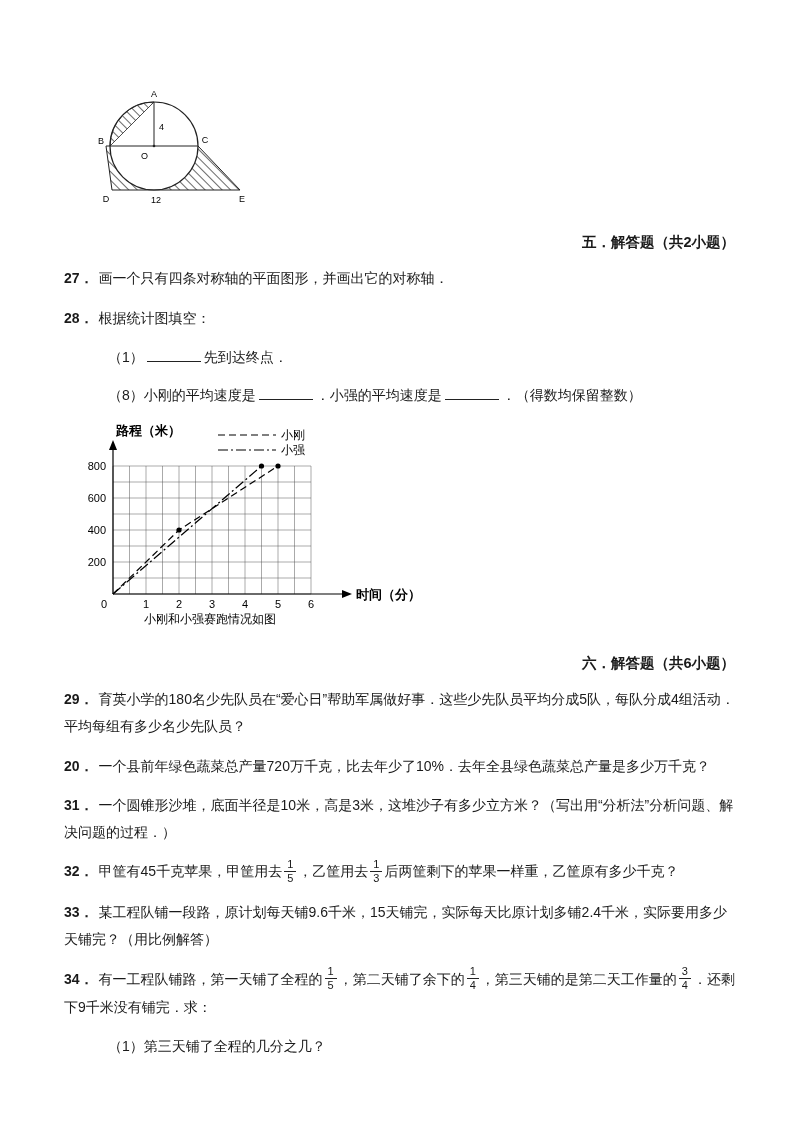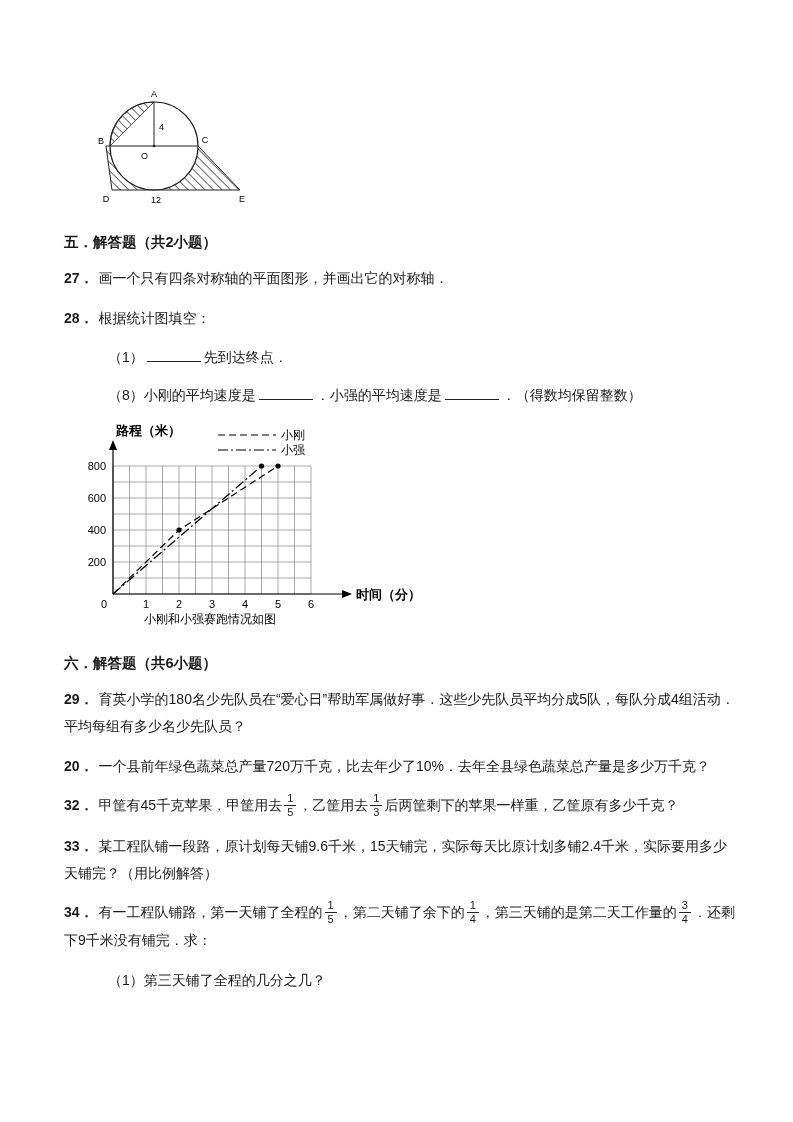--- a/index.html
+++ b/index.html
@@ -6,7 +6,7 @@
   body{width:793px;height:1122px;overflow:hidden;color:#1a1a1a;
        font-family:"Liberation Sans","DejaVu Sans",sans-serif;font-size:14px;}
   .page{padding:86px 58px 0 64px;}
-  .heading{font-weight:bold;margin:18px 0 8px 0;font-size:14.5px;}
+  .heading{font-weight:bold;margin:18px 0 8px 0;font-size:14.5px;text-align:right;}
   .q{margin:13px 0;line-height:1.9;}
   .qno{margin-right:5px;font-weight:bold;}
   .sub{margin:11px 0 11px 44px;line-height:1.9;}

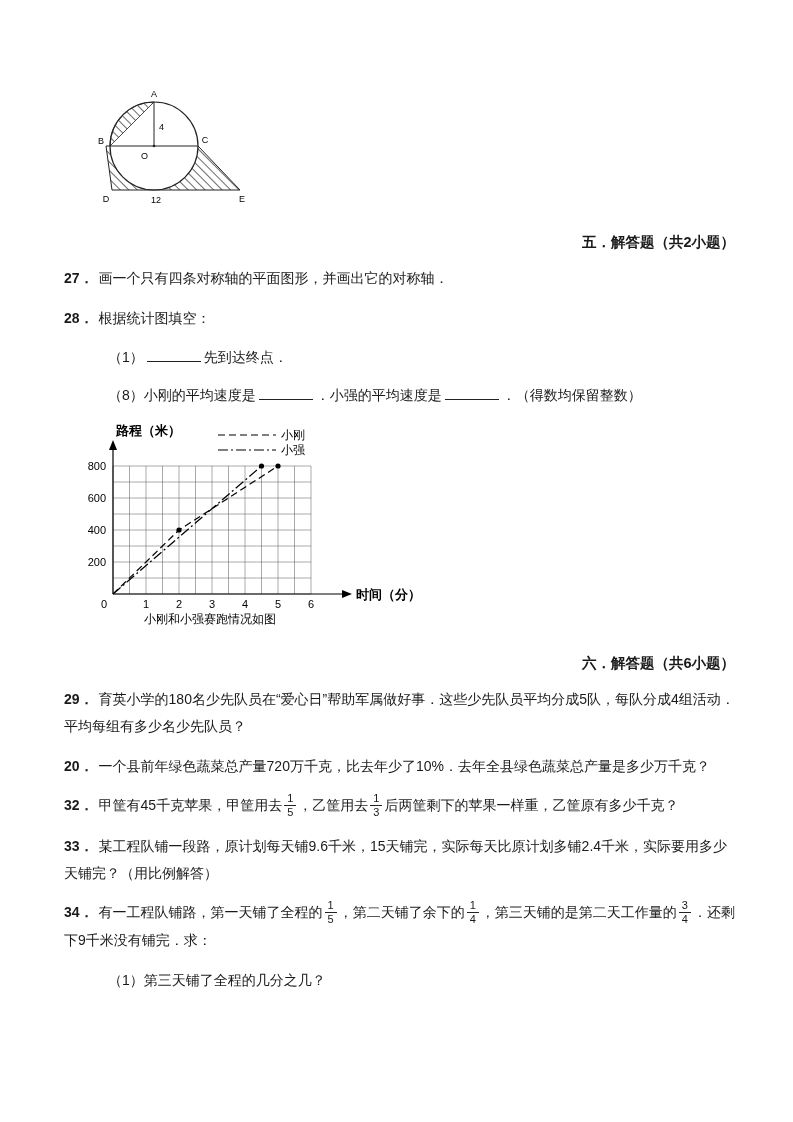--- a/index.html
+++ b/index.html
@@ -141,6 +141,9 @@
     <span class="qno">20．</span><span>一个县前年绿色蔬菜总产量720万千克，比去年少了10%．去年全县绿色蔬菜总产量是多少万千克？</span>
   </p>
 
+  <p class="q">
+    <span class="qno">31．</span><span>一个圆锥形沙堆，底面半径是10米，高是3米，这堆沙子有多少立方米？（写出用“分析法”分析问题、解决问题的过程．）</span>
+  </p>
 
   <p class="q">
     <span class="qno">32．</span><span>甲筐有45千克苹果，甲筐用去</span><span class="frac">

